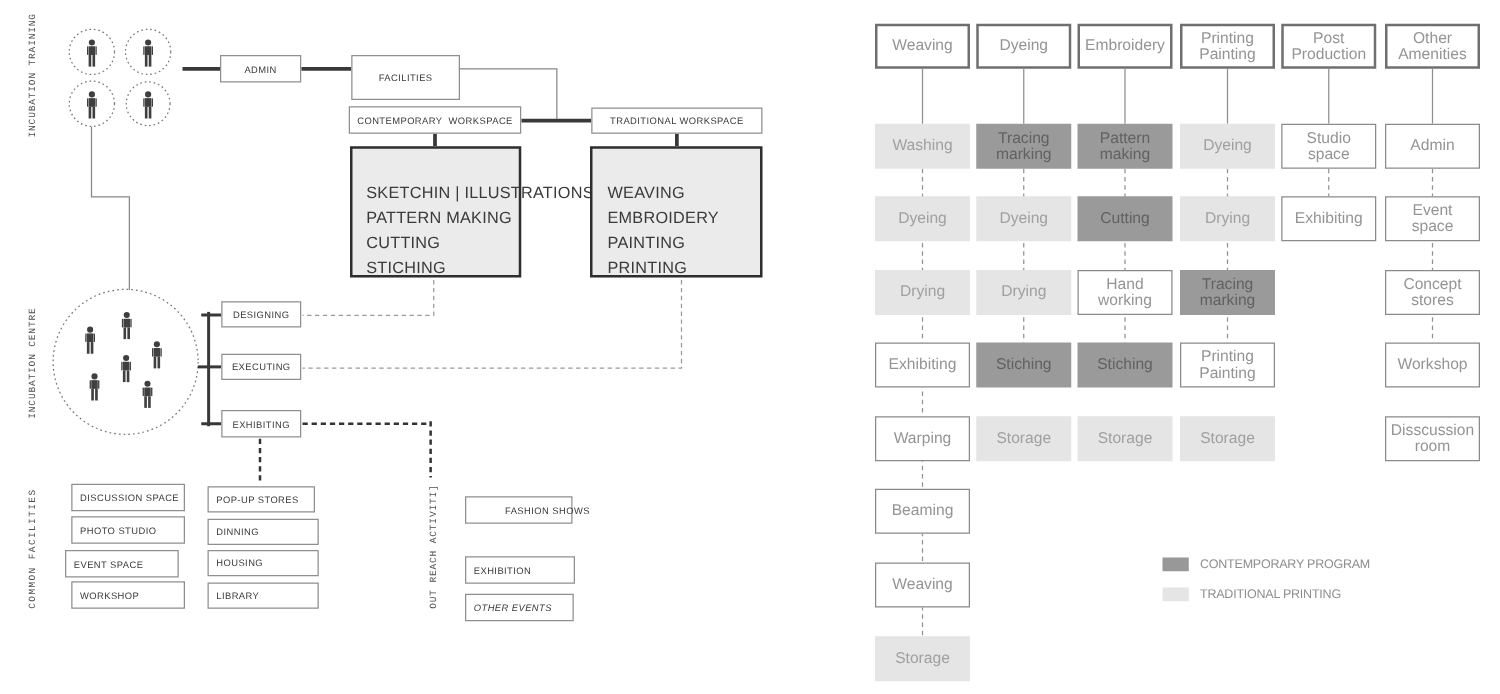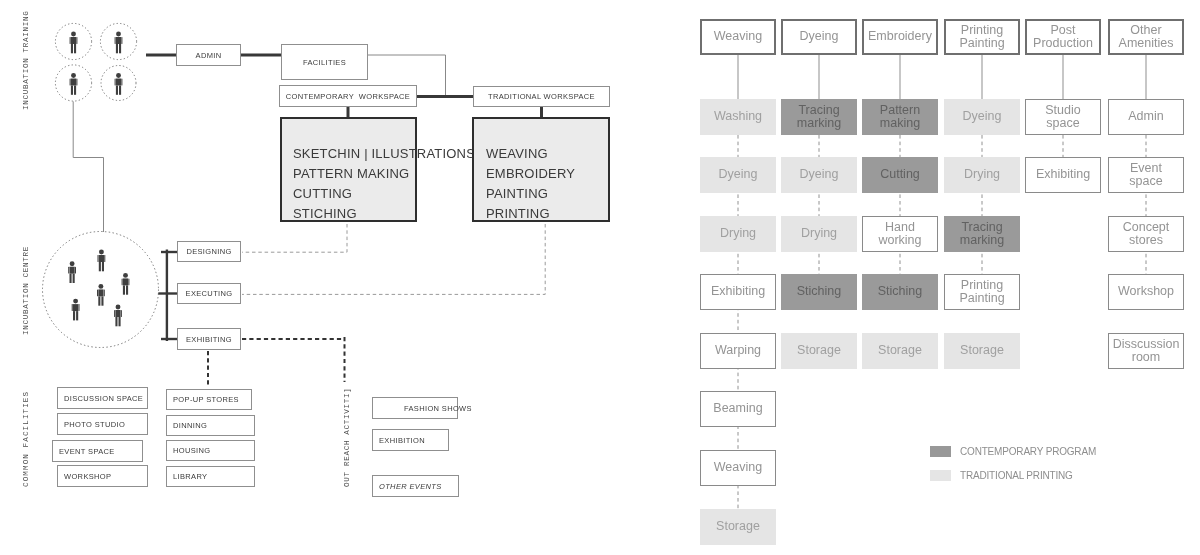--- a/index.html
+++ b/index.html
@@ -143,7 +143,7 @@
 <div class="bx bxl" style="left:166px;top:466px;width:89px;height:21px;">LIBRARY</div>
 
 <div class="bx bxl" style="left:372px;top:397px;width:86px;height:22px;padding-left:31px;">FASHION SHOWS</div>
-<div class="bx bxl" style="left:372px;top:429px;width:77px;height:22px;">EXHIBITION</div>
+<div class="bx bxl" style="left:372px;top:445px;width:88px;height:22px;">EXHIBITION</div>
 <div class="bx bxl" style="left:372px;top:475px;width:87px;height:22px;font-style:italic;">OTHER EVENTS</div>
 
 <div class="g gh" style="left:700px;top:19px;">Weaving</div>

